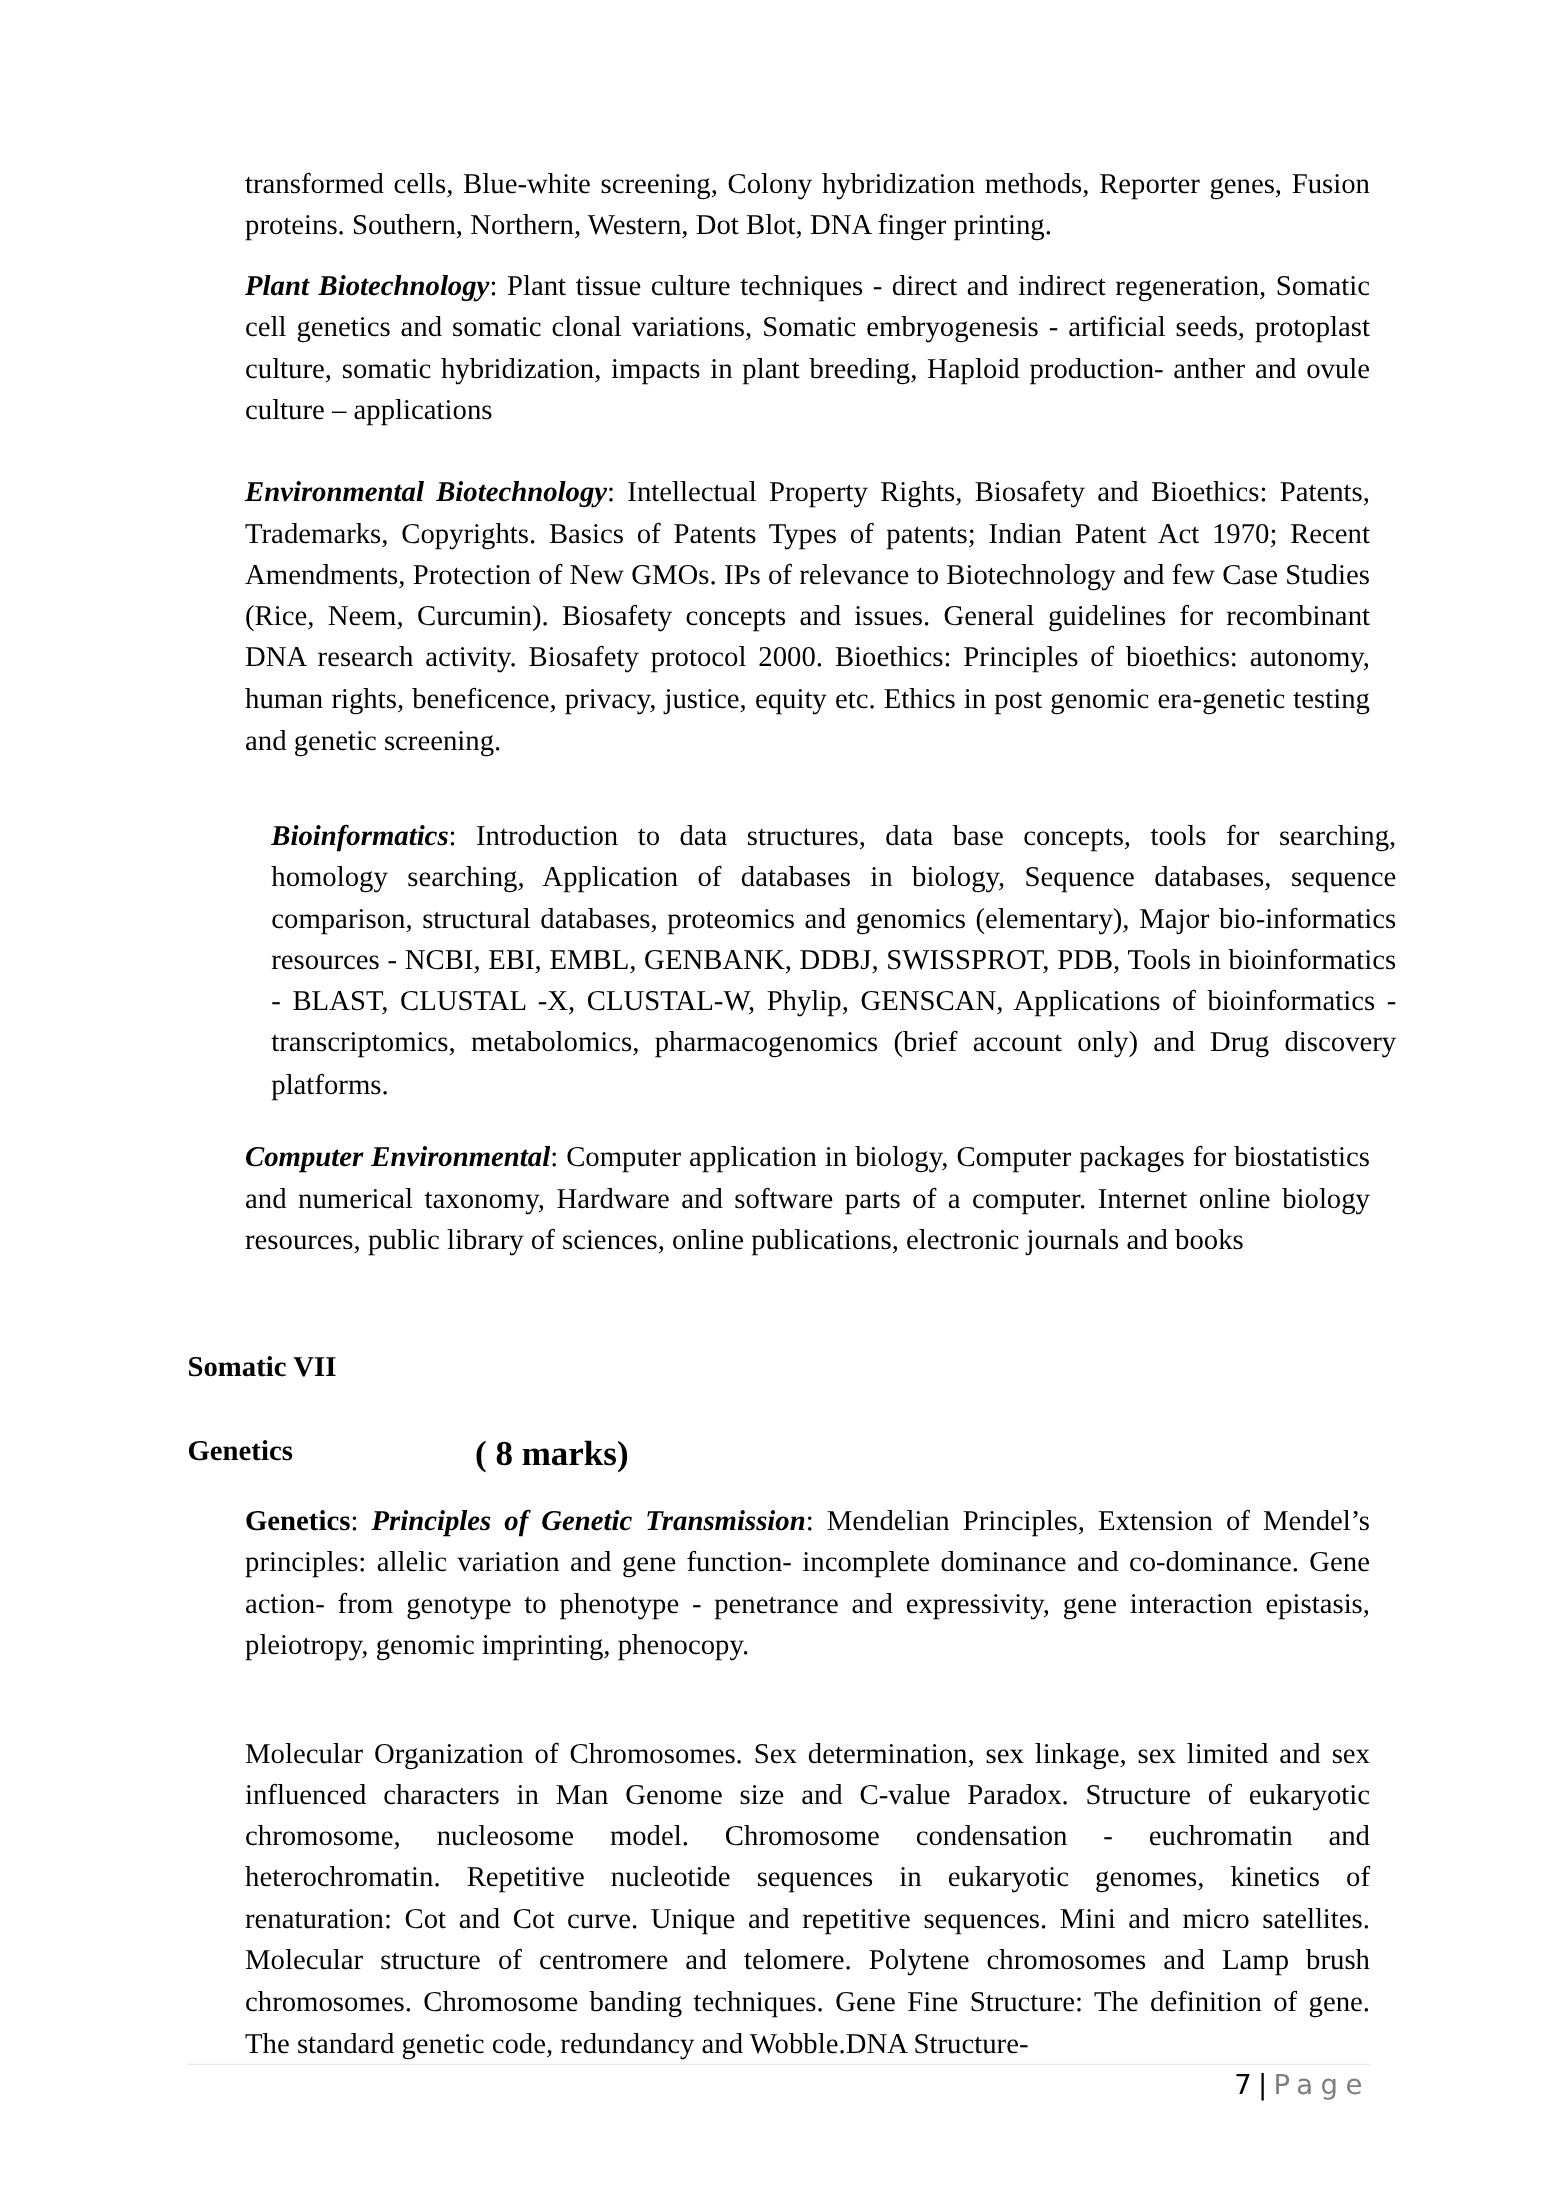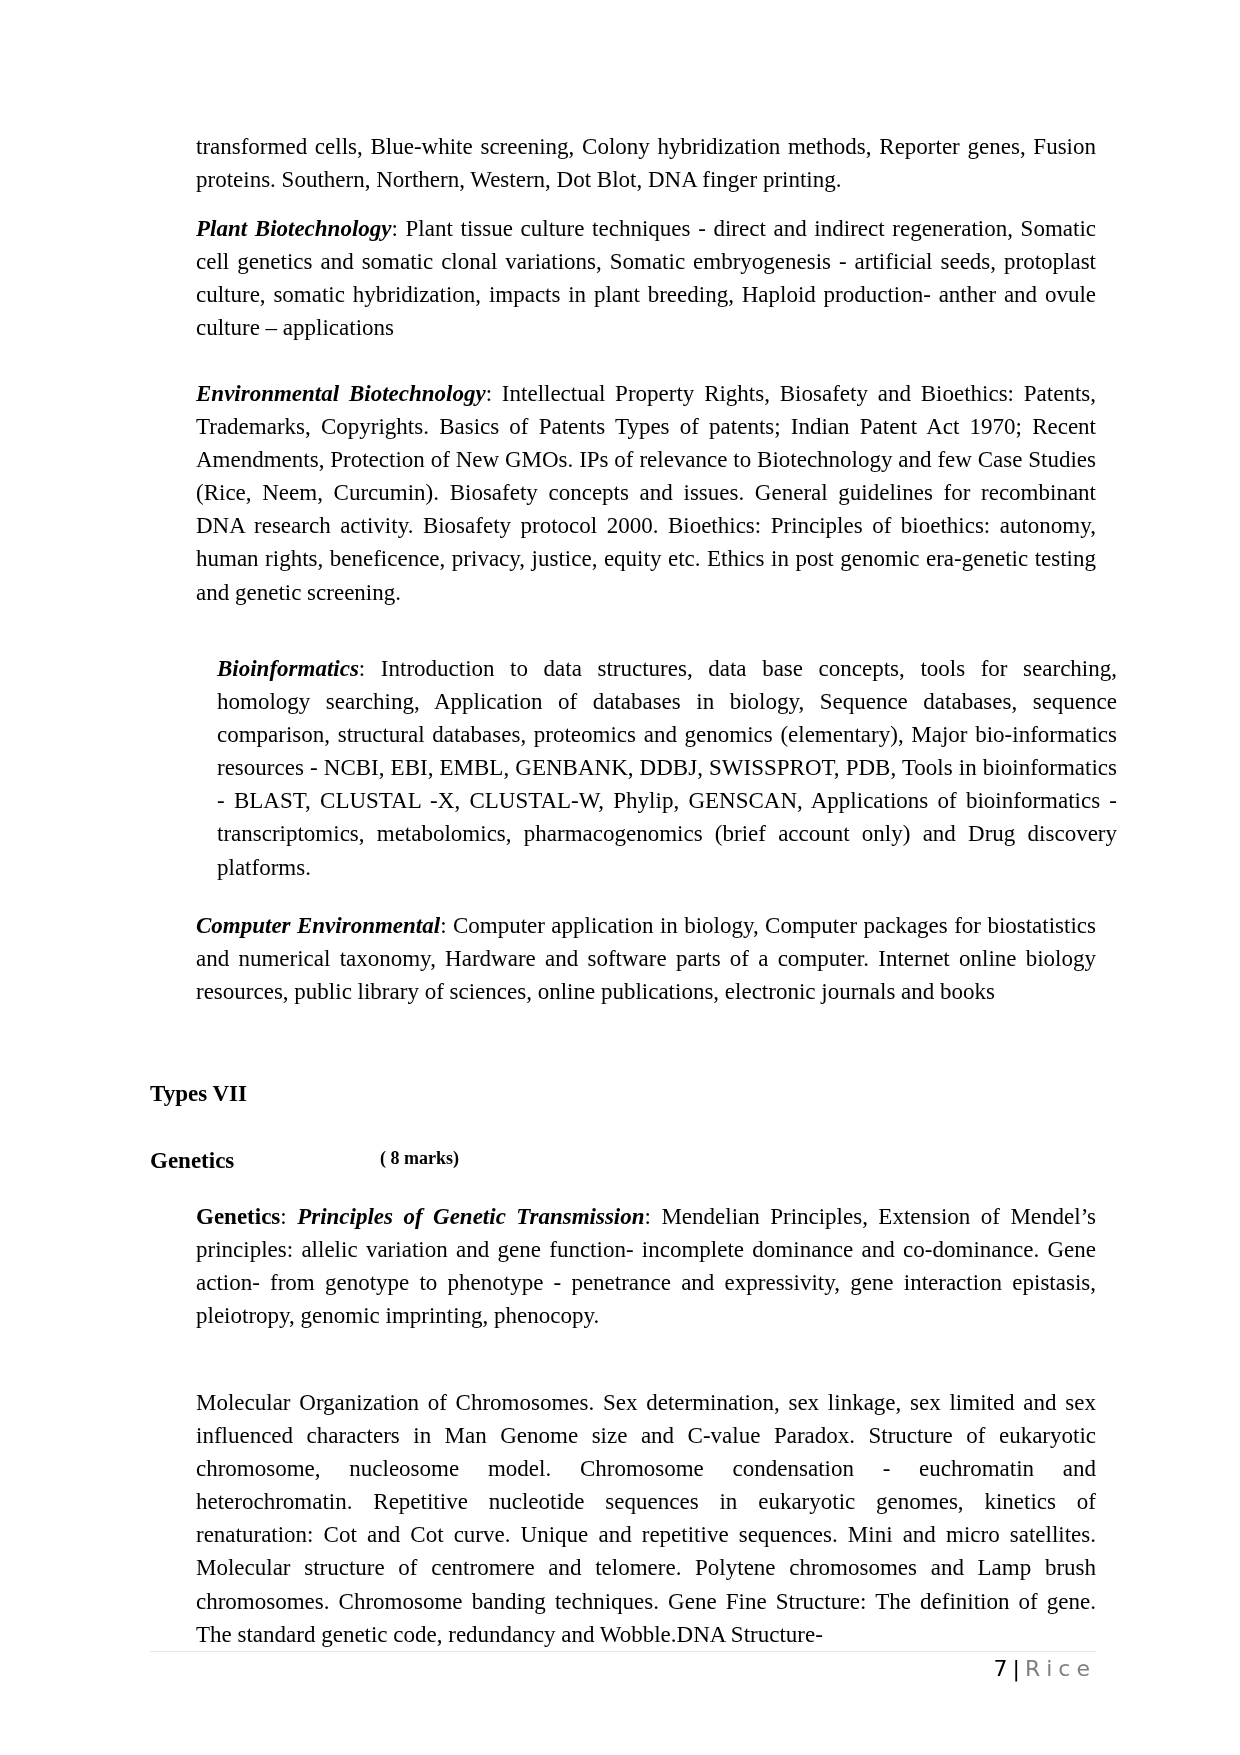--- a/index.html
+++ b/index.html
@@ -55,7 +55,7 @@
     <span class="lead-i">Computer Environmental</span><span>:</span><span> Computer application in biology, Computer packages for biostatistics and numerical taxonomy, Hardware and software parts of a computer. Internet online biology resources, public library of sciences, online publications, electronic journals and books</span>
   </p>
 
-  <p class="heading" style="top:1081px;">Types VII</p>
+  <p class="heading" style="top:1081px;">Somatic VII</p>
 
   <p class="heading" style="top:1148px;">Genetics</p>
   <span class="marks" style="top:1148px;">( 8 marks)</span>

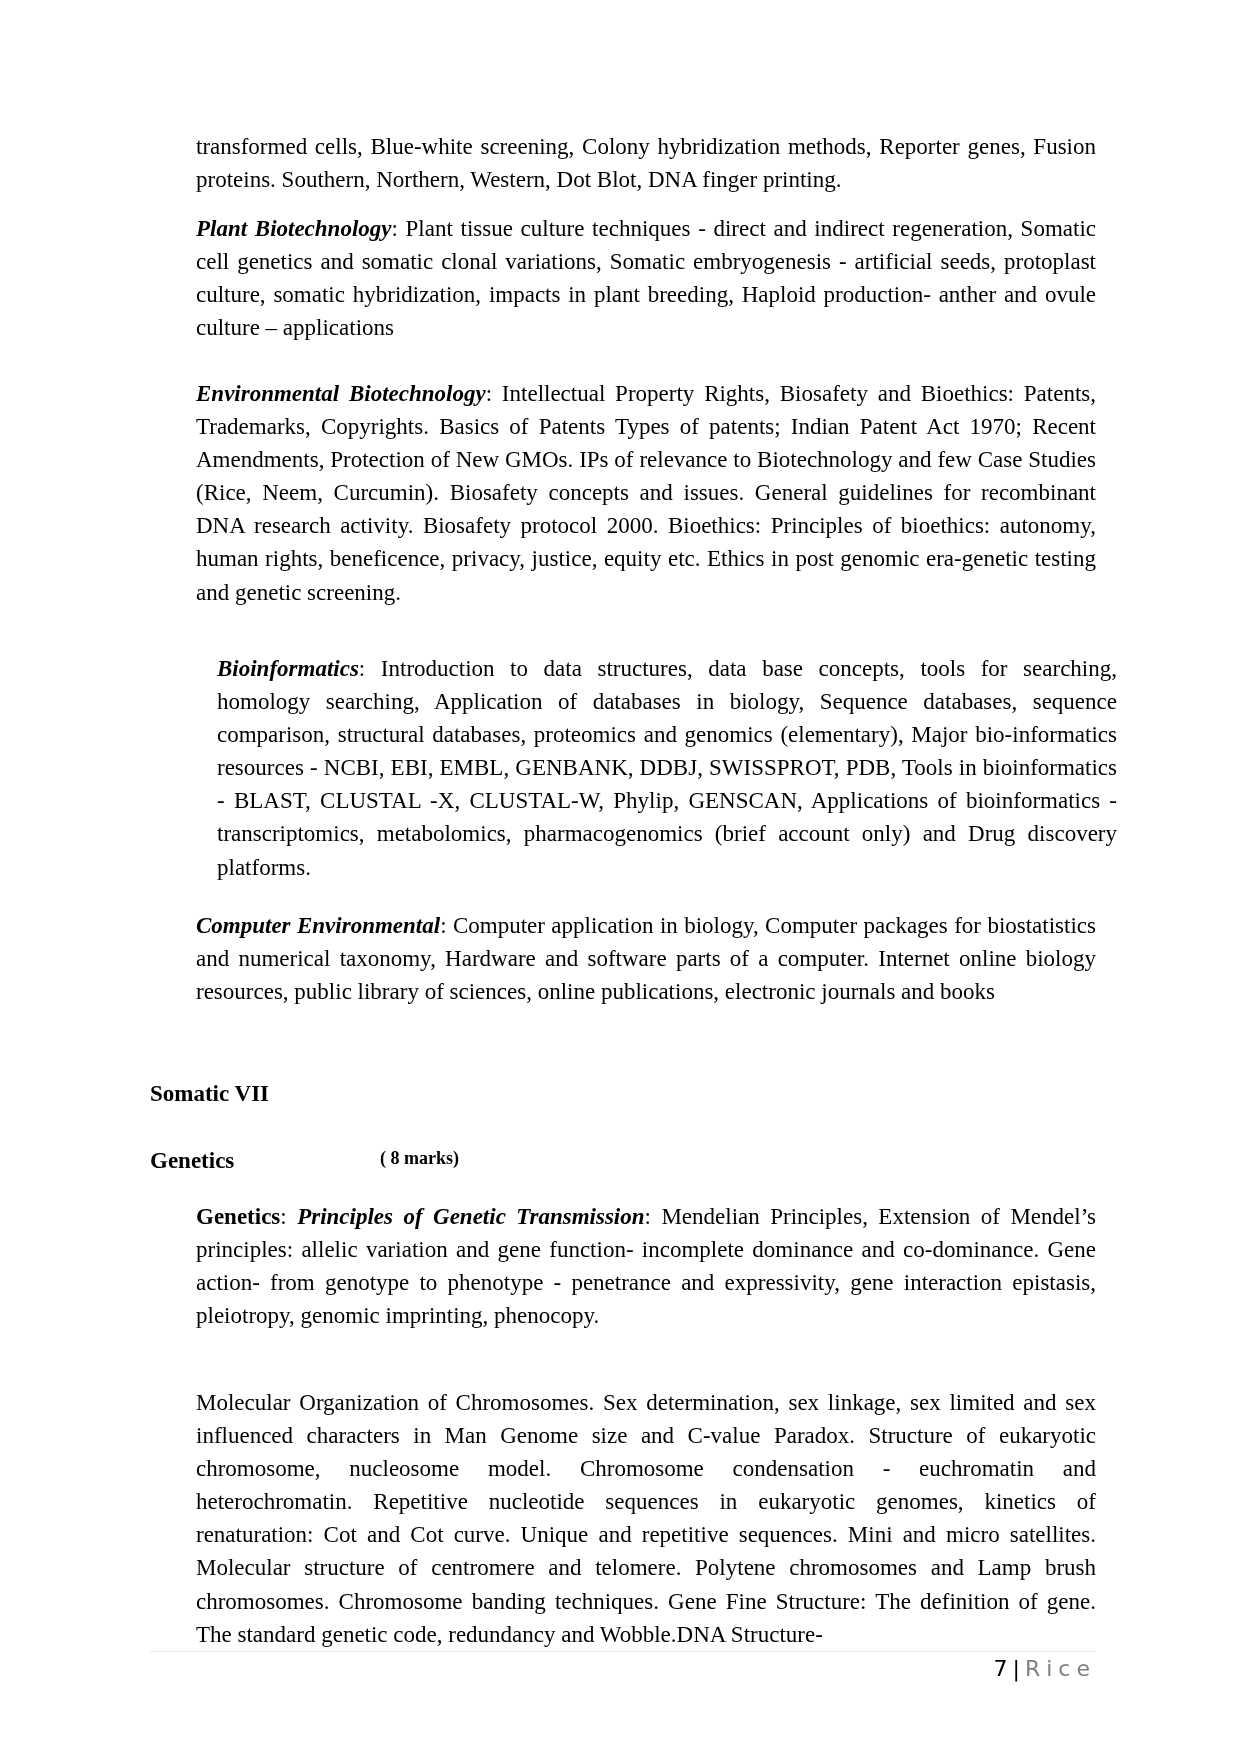--- a/index.html
+++ b/index.html
@@ -18,7 +18,7 @@
   .heading {
     position: absolute; left: 150px; font-size: 23px; font-weight: bold; margin: 0;
   }
-  .marks { position: absolute; left: 380px; font-size: 18px; font-weight: bold; }
+  .marks { position: absolute; left: 380px; font-size: 28px; font-weight: bold; }
   .footer-rule {
     position: absolute; left: 150px; top: 1651px; width: 946px; height: 1px; background: #e6e6e6;
   }

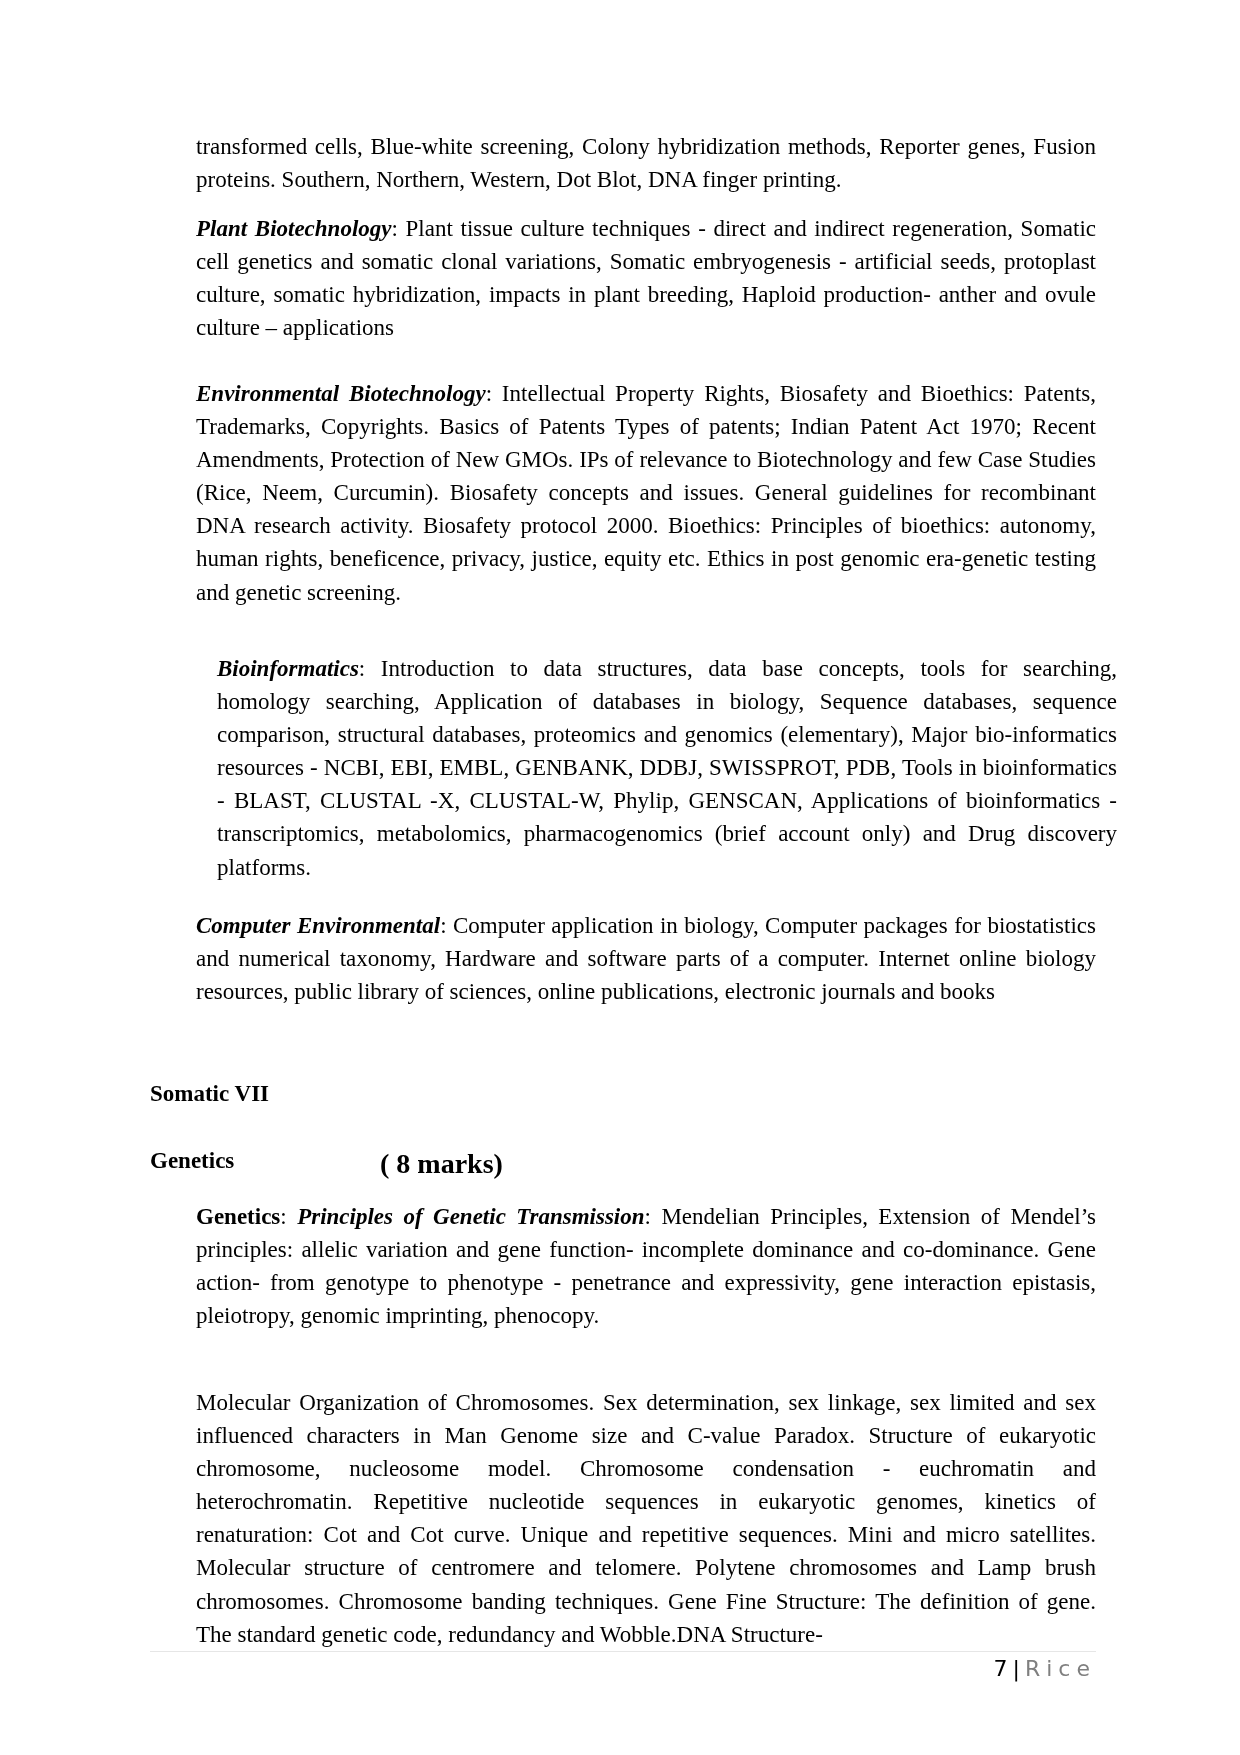--- a/index.html
+++ b/index.html
@@ -71,7 +71,7 @@
   <div class="footer-rule"></div>
 
   <div class="footer">
-    <span class="num">7</span><span class="sep">|</span><span class="word">Rice</span>
+    <span class="num">7</span><span class="sep">|</span><span class="word">Page</span>
   </div>
 
 </div>

